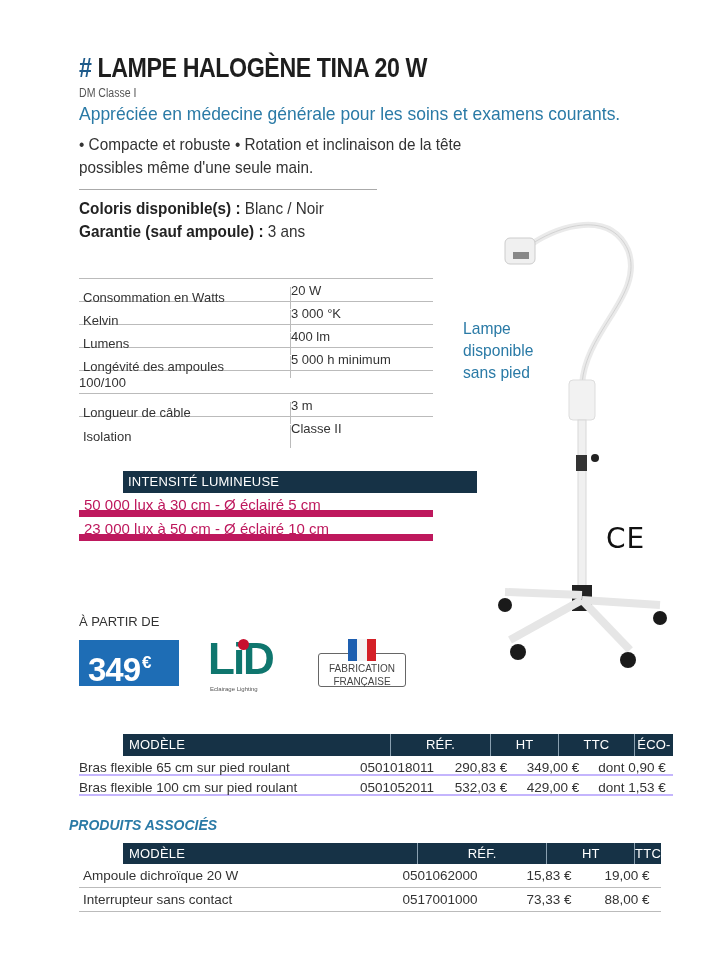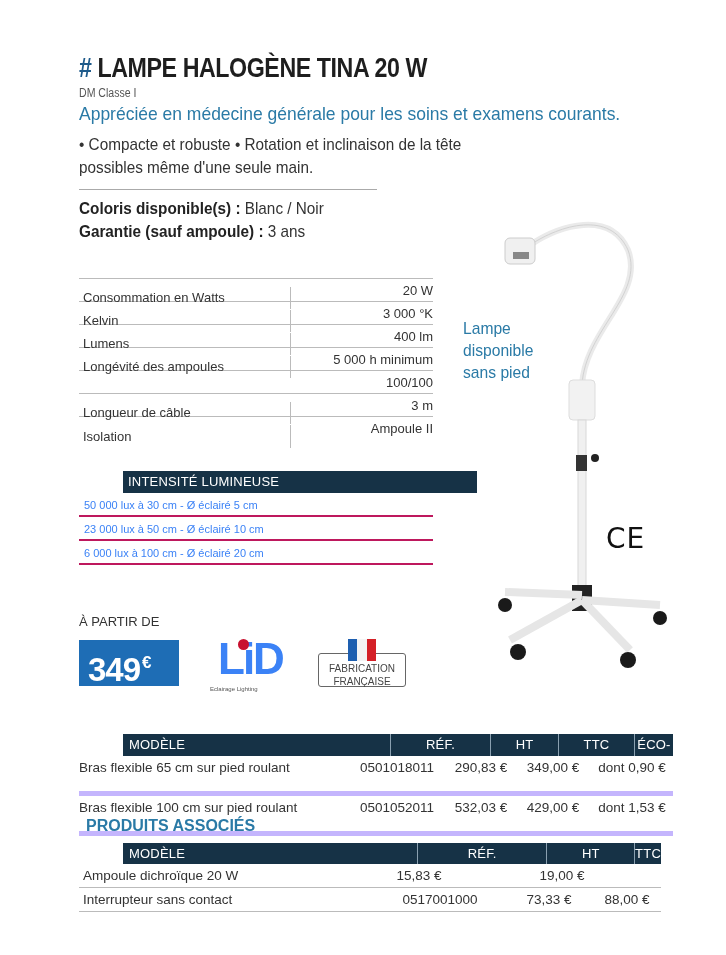--- a/index.html
+++ b/index.html
@@ -19,7 +19,7 @@
     .spec-table { left: 79px; top: 278px; width: 354px; border-top: 1px solid #bbb; }
     .spec-row { display: flex; height: 23px; border-bottom: 1px solid #bbb; font-size: 13px; color: #333; align-items: center; }
     .spec-row .k { width: 212px; padding-left: 4px; border-right: 1px solid #bbb; height: 100%; display: flex; align-items: center; white-space: nowrap; margin-top: 15px; }
-    .spec-row .v { flex: 1; text-align: right; white-space: nowrap; }
+    .spec-row .v { flex: 1; text-align: left; white-space: nowrap; }
 
     .bar { background: #163246; color: #fff; font-size: 13px; letter-spacing: 0.2px; margin-left: 44px; }
     .int-head { left: 79px; top: 471px; width: 354px; height: 22px; padding-left: 5px; line-height: 22px; }

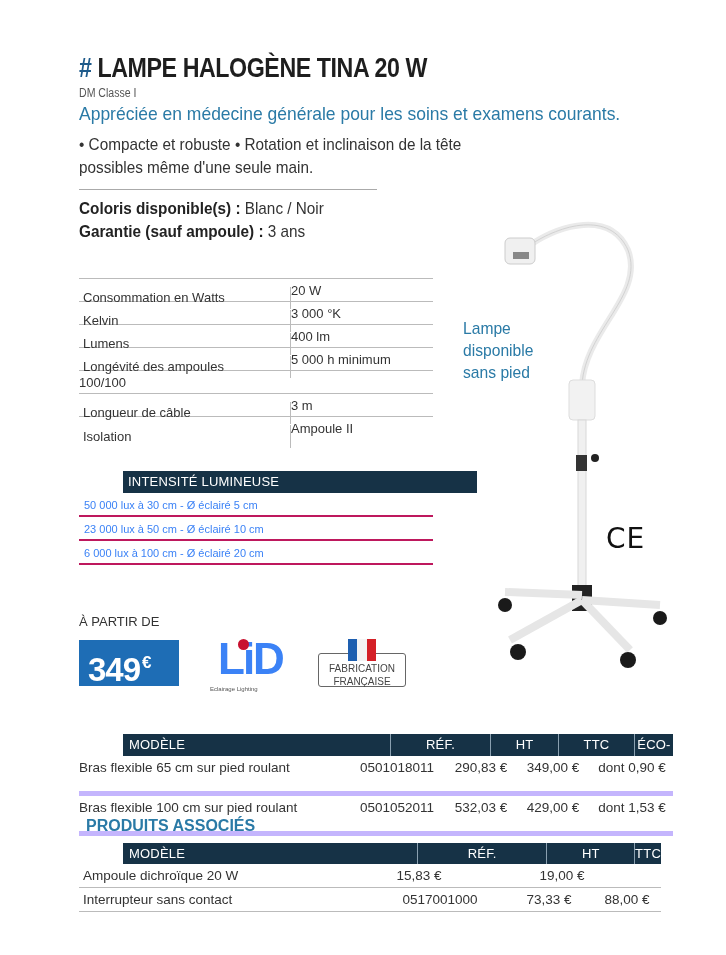--- a/index.html
+++ b/index.html
@@ -108,7 +108,7 @@
     </div>
   <div class="spec-row" style="border-bottom:none;">
       <div class="k">Isolation</div>
-      <div class="v">Ampoule II</div>
+      <div class="v">Classe II</div>
     </div>
 </div>
 

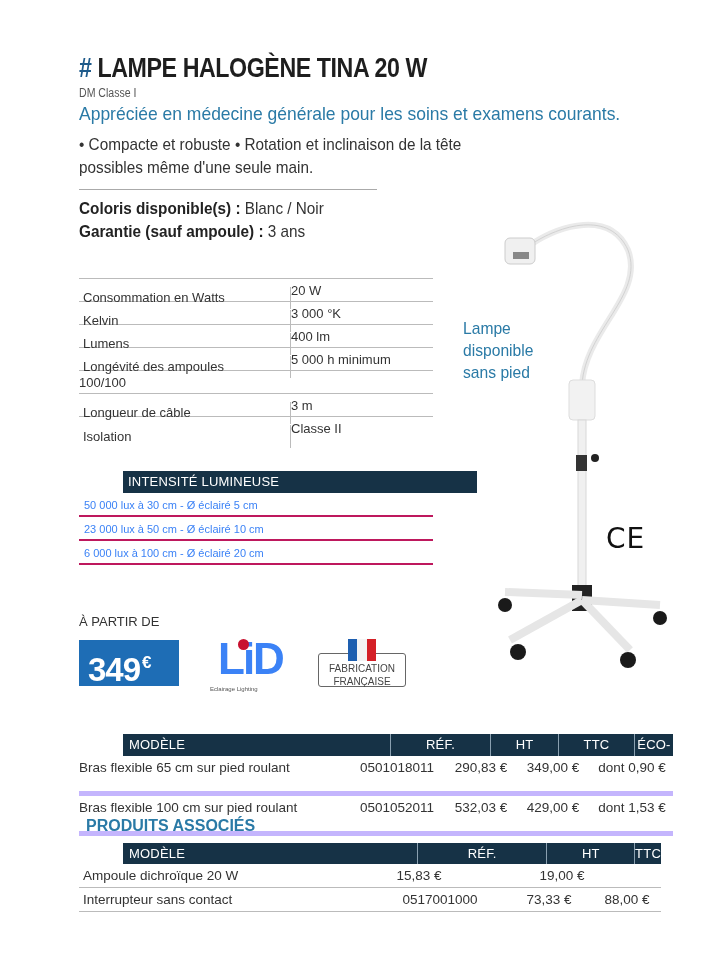--- a/index.html
+++ b/index.html
@@ -24,7 +24,7 @@
     .bar { background: #163246; color: #fff; font-size: 13px; letter-spacing: 0.2px; margin-left: 44px; }
     .int-head { left: 79px; top: 471px; width: 354px; height: 22px; padding-left: 5px; line-height: 22px; }
     .int-list { left: 79px; top: 493px; width: 354px; }
-    .int-row { height: 24px; line-height: 24px; border-bottom: 2px solid #be185d; font-size: 11px; padding-left: 5px; color: #3b82f6; white-space: nowrap; }
+    .int-row { height: 24px; line-height: 24px; border-bottom: 7px solid #be185d; font-size: 15px; padding-left: 5px; color: #be185d; white-space: nowrap; }
 
     .from { left: 79px; top: 614px; font-size: 13px; color: #333; }
     .price { left: 79px; top: 640px; width: 100px; height: 46px; background: #1e6db5; color: #fff; font-size: 33px; font-weight: bold; line-height: 46px; padding-left: 9px; letter-spacing: -1px; }

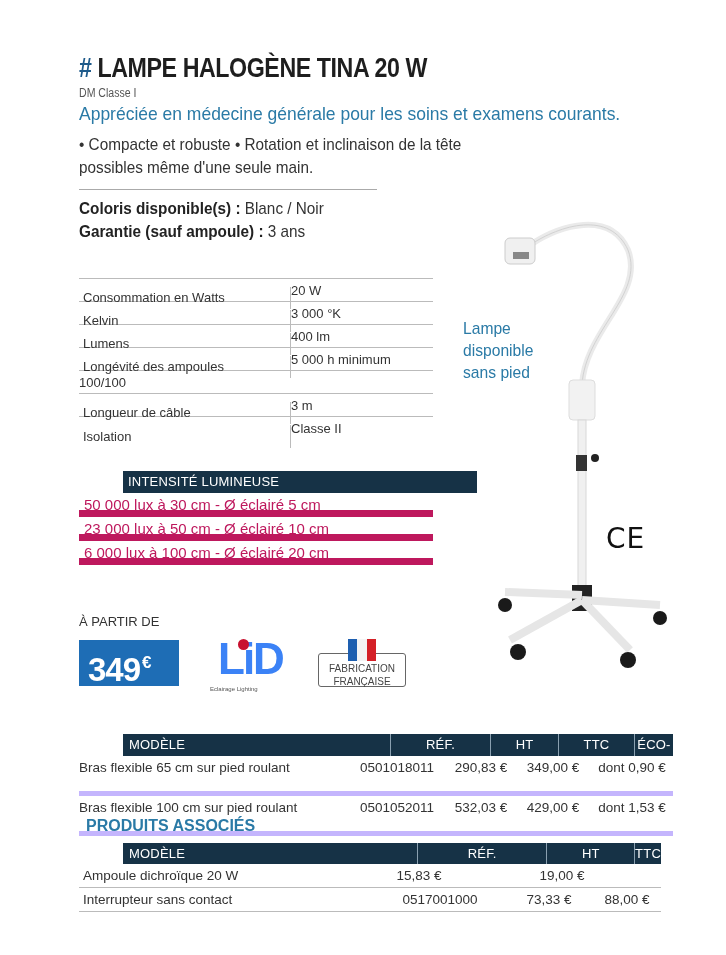--- a/index.html
+++ b/index.html
@@ -116,7 +116,6 @@
 <div class="abs int-list">
   <div class="int-row">50 000 lux à 30 cm - Ø éclairé 5 cm</div>
   <div class="int-row">23 000 lux à 50 cm - Ø éclairé 10 cm</div>
-  <div class="int-row">6 000 lux à 100 cm - Ø éclairé 20 cm</div>
 </div>
 
 <div class="abs from">À PARTIR DE</div>

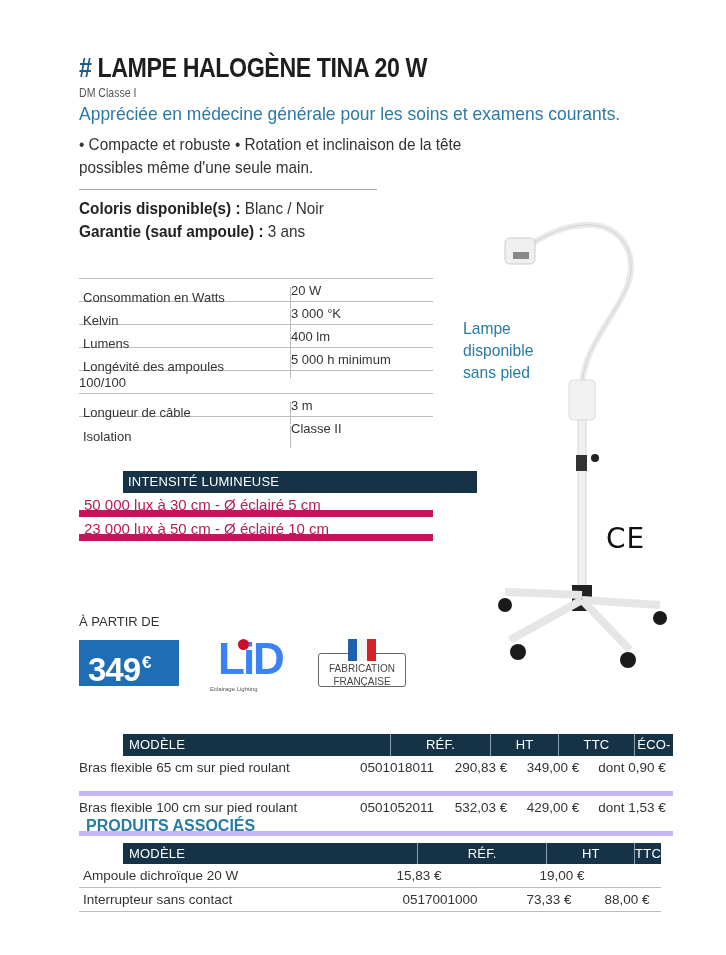--- a/index.html
+++ b/index.html
@@ -31,7 +31,7 @@
     .price sup { font-size: 17px; vertical-align: 13px; margin-left: 2px; }
 
     .lid { left: 206px; top: 636px; width: 92px; height: 60px; }
-    .lid-text { position: absolute; left: 12px; top: -2px; font-size: 44px; font-weight: bold; color: #3b82f6; letter-spacing: -2px; }
+    .lid-text { position: absolute; left: 2px; top: -2px; font-size: 44px; font-weight: bold; color: #0f766e; letter-spacing: -2px; }
     .lid-dot { position: absolute; left: 32px; top: 3px; width: 11px; height: 11px; background: #c8102e; border-radius: 50%; }
     .lid-sub { position: absolute; left: 4px; top: 50px; font-size: 6px; color: #555; white-space: nowrap; }
 

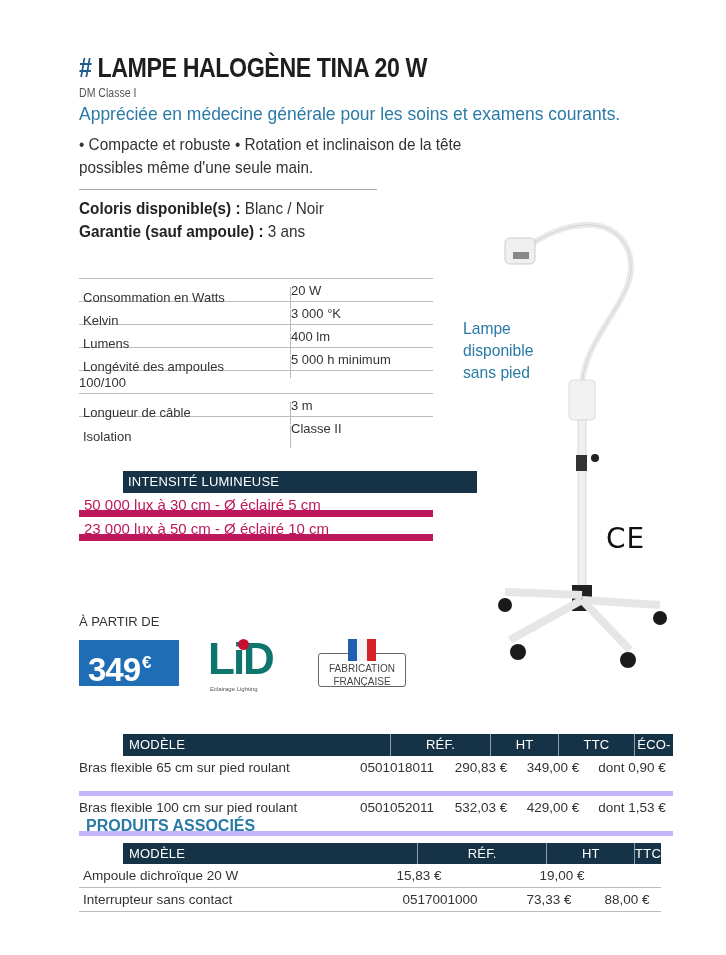--- a/index.html
+++ b/index.html
@@ -47,7 +47,7 @@
     .mt-head { display: flex; height: 22px; line-height: 22px; }
     .mt-head div { border-right: 1px solid #8aa0b0; }
     .mt-head div:last-child { border-right: none; }
-    .mt-row { display: flex; height: 40px; line-height: 24px; border-bottom: 5px solid #c4b5fd; font-size: 13.5px; color: #333; white-space: nowrap; }
+    .mt-row { display: flex; height: 20px; line-height: 24px; border-bottom: 2px solid #c4b5fd; font-size: 13.5px; color: #333; white-space: nowrap; }
     .c-model { width: 268px; padding-left: 6px; }
     .c-ref { width: 100px; text-align: center; }
     .c-ht { width: 68px; text-align: center; }

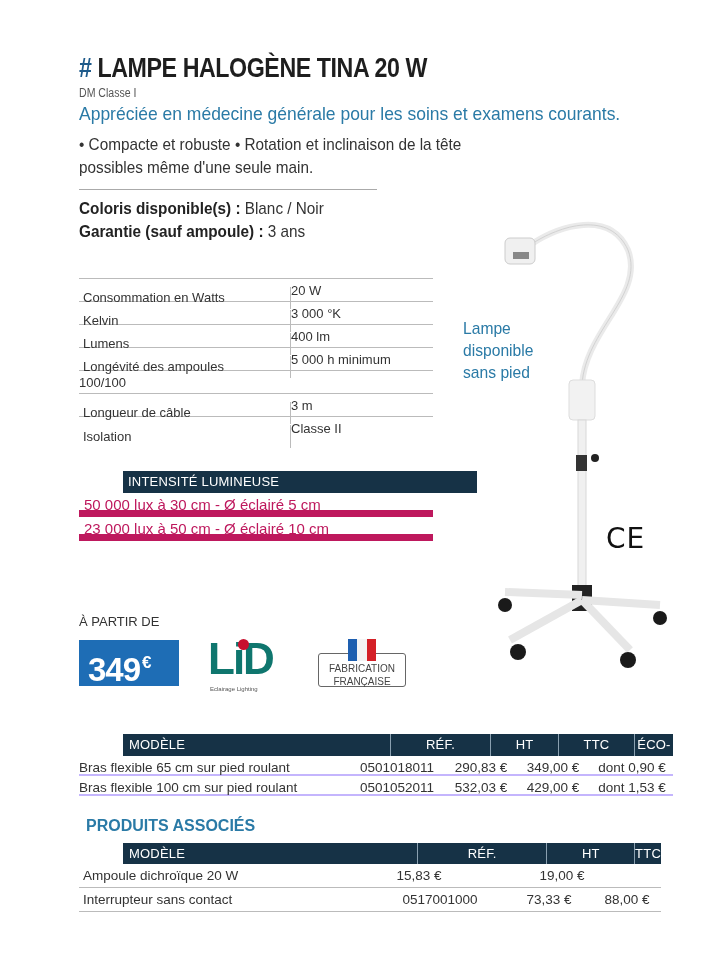--- a/index.html
+++ b/index.html
@@ -55,7 +55,7 @@
     .c-eco { flex: 1; text-align: center; }
     .mt-row .c-model { padding-left: 0; }
 
-    .assoc-title { left: 86px; top: 817px; font-size: 16px; font-weight: bold; color: #2a7aa6; }
+    .assoc-title { left: 69px; top: 817px; font-size: 14px; font-weight: bold; color: #2a7aa6; font-style: italic; }
     .assoc-table { left: 79px; top: 843px; width: 582px; }
     .at-head { display: flex; height: 21px; line-height: 21px; }
     .at-head div { border-right: 1px solid #8aa0b0; }

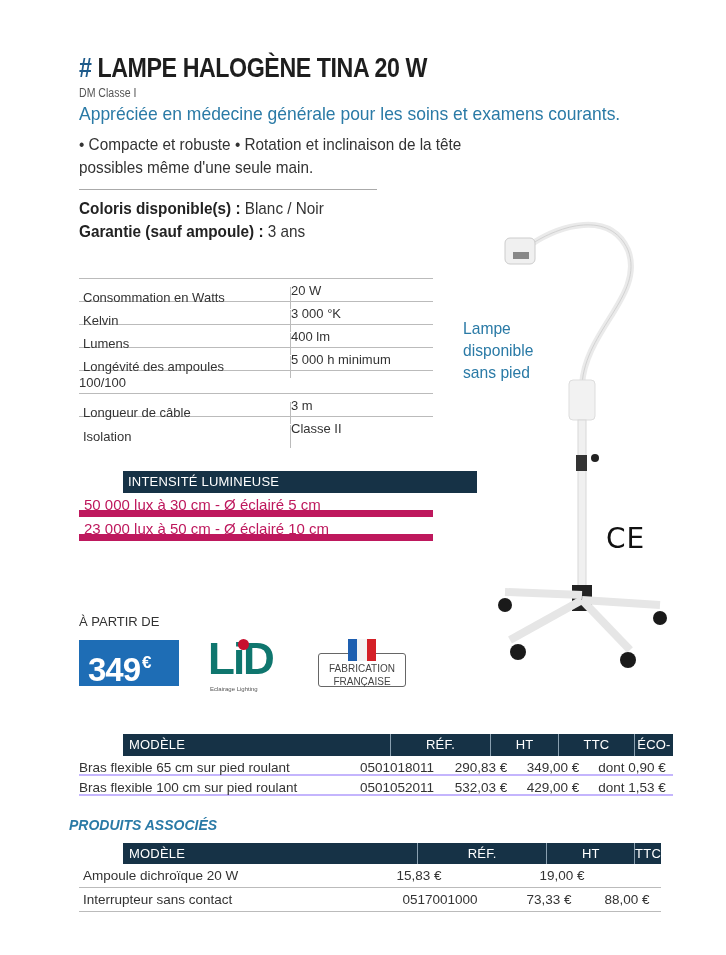--- a/index.html
+++ b/index.html
@@ -205,6 +205,7 @@
   </div>
   <div class="at-row">
     <div class="a-model">Ampoule dichroïque 20 W</div>
+    <div class="a-ref">0501062000</div>
     <div class="a-ht">15,83 €</div>
     <div class="a-ttc">19,00 €</div>
   </div>

